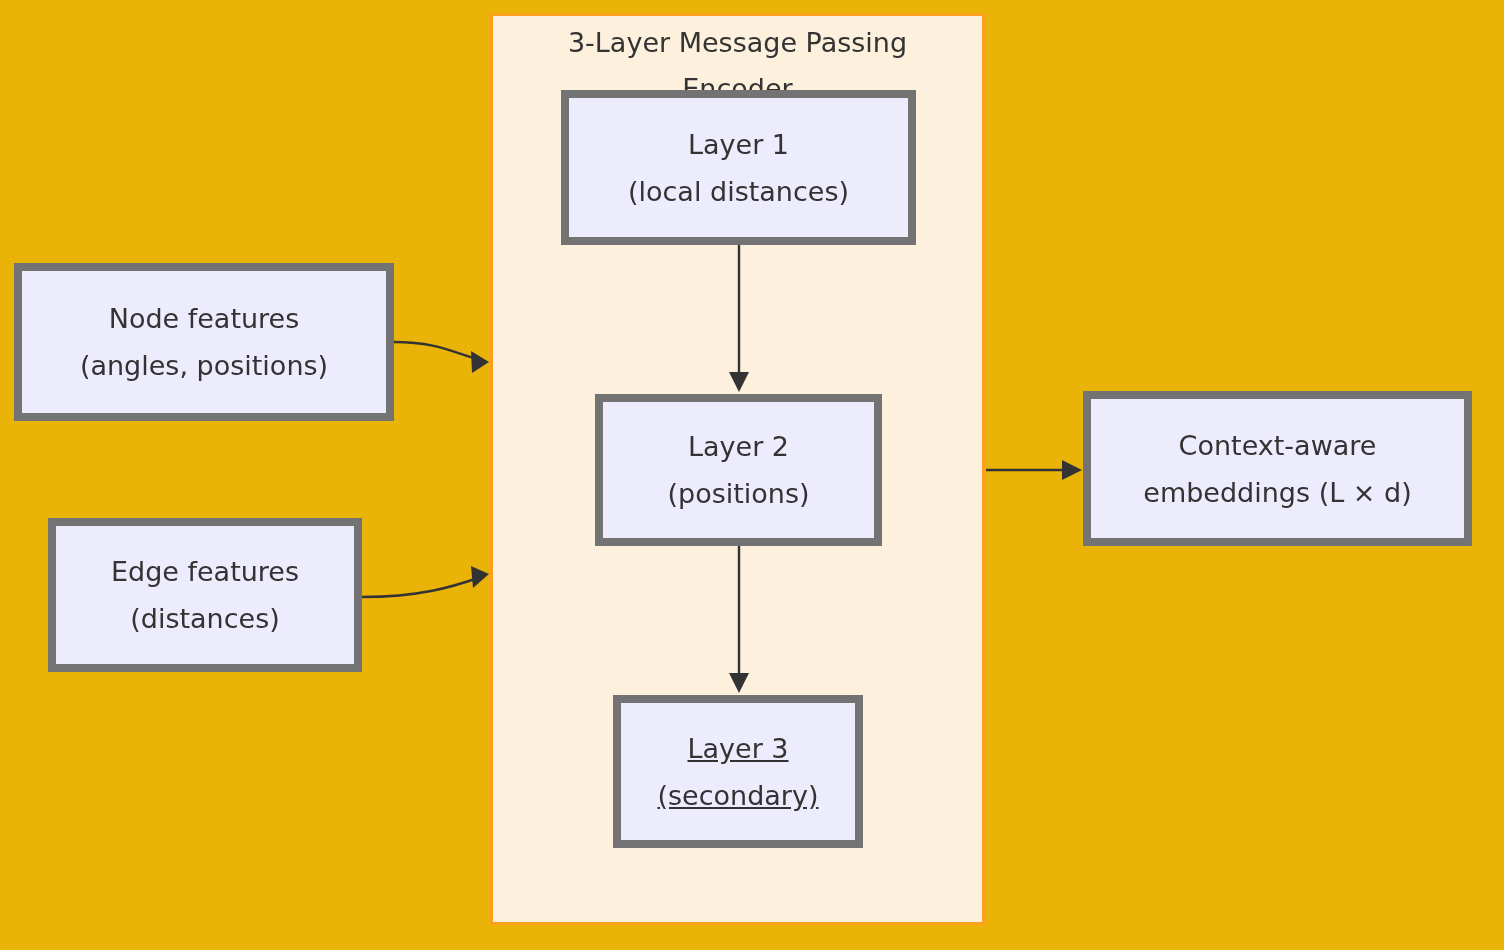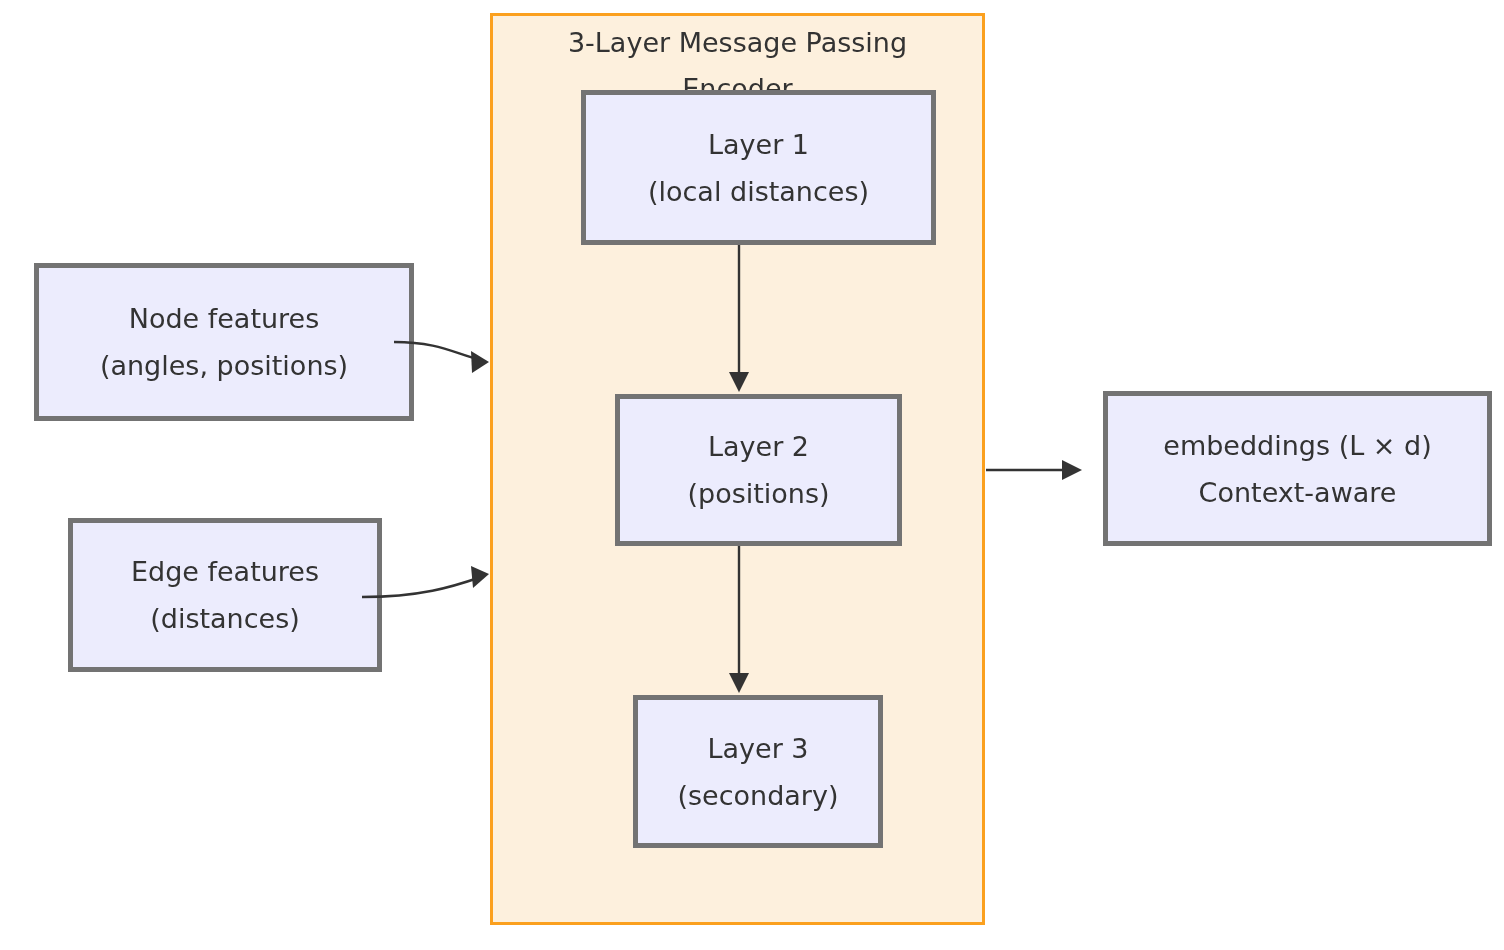--- a/index.html
+++ b/index.html
@@ -11,7 +11,7 @@
     position: relative;
     width: 1504px;
     height: 950px;
-    background: #ffffff;
+    background: #eab308;
     overflow: hidden;
     font-family: "DejaVu Sans", "Liberation Sans", sans-serif;
   }

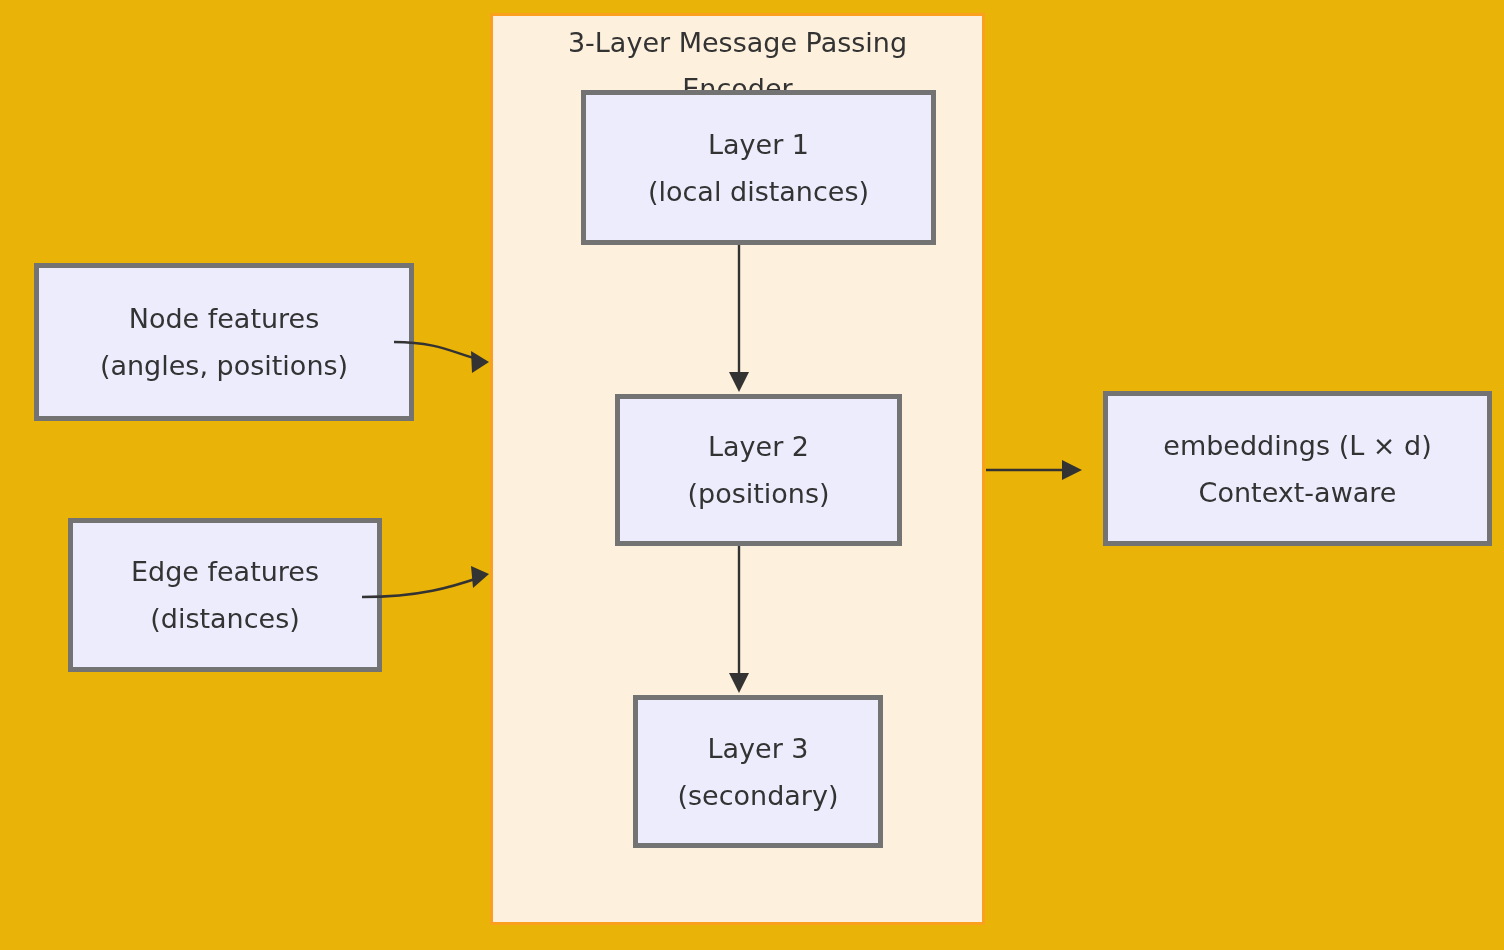--- a/index.html
+++ b/index.html
@@ -46,7 +46,7 @@
     position: absolute;
     box-sizing: border-box;
     background: #ececfd;
-    border: 5px solid #737373;
+    border: 8px solid #737373;
     display: flex;
     flex-direction: column;
     align-items: center;
@@ -55,7 +55,6 @@
     font-size: 27px;
     line-height: 47px;
     text-align: center;
-    margin-left: 20px;
   }
   .node .line { display: block; white-space: nowrap; }
 

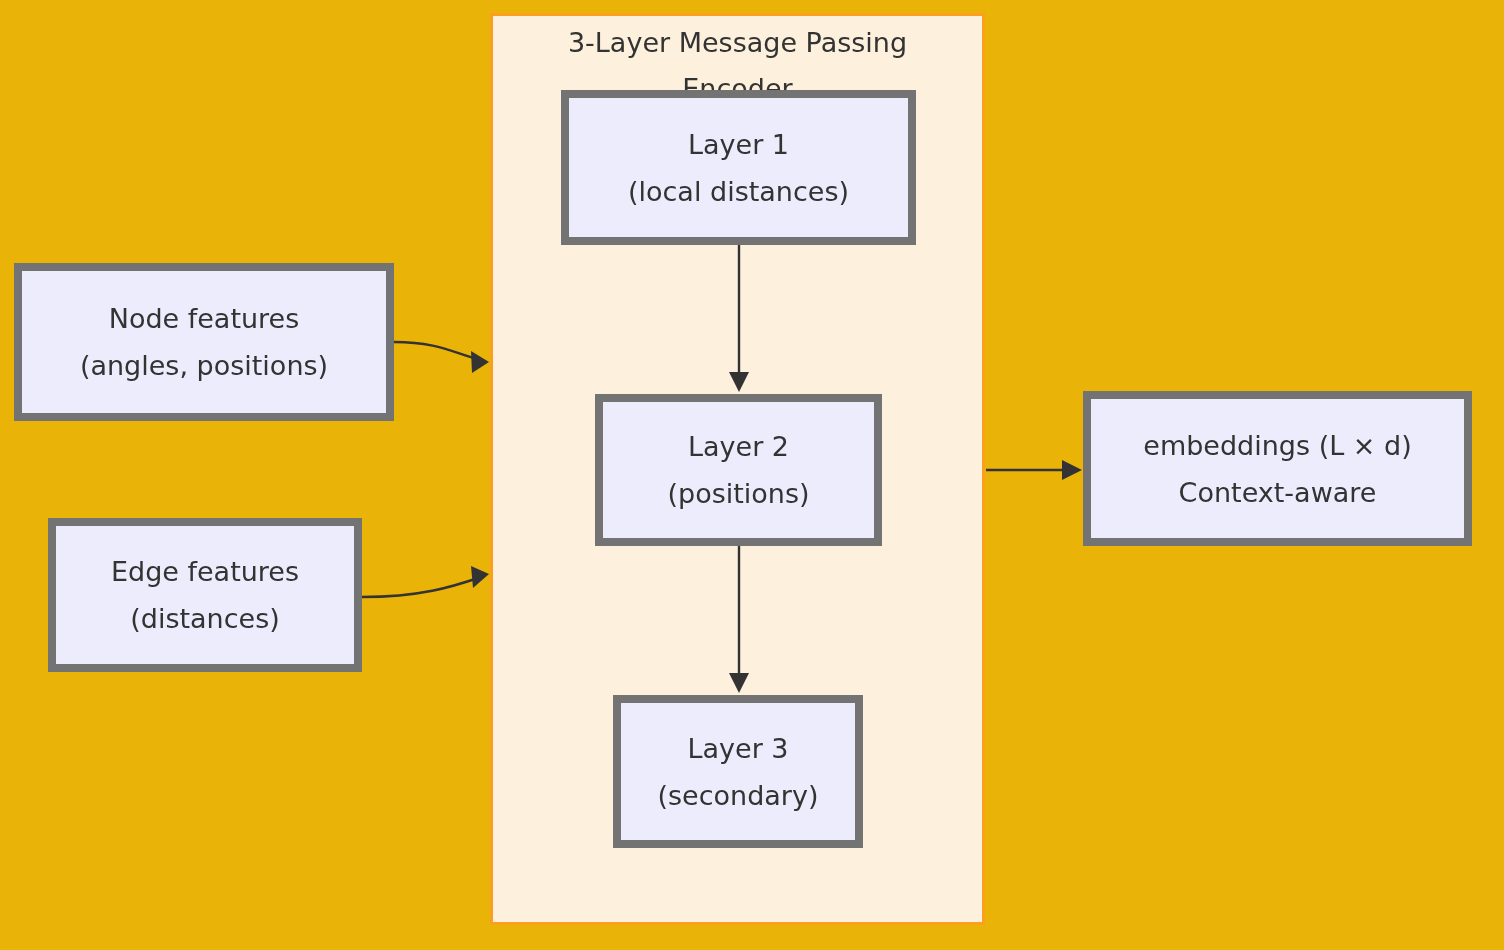--- a/index.html
+++ b/index.html
@@ -115,8 +115,8 @@
   </div>
 
   <div class="node" id="context-embeddings">
+    <span class="line">Context-aware</span>
     <span class="line">embeddings (L × d)</span>
-    <span class="line">Context-aware</span>
   </div>
 
   <svg id="edges" viewBox="0 0 1504 950">

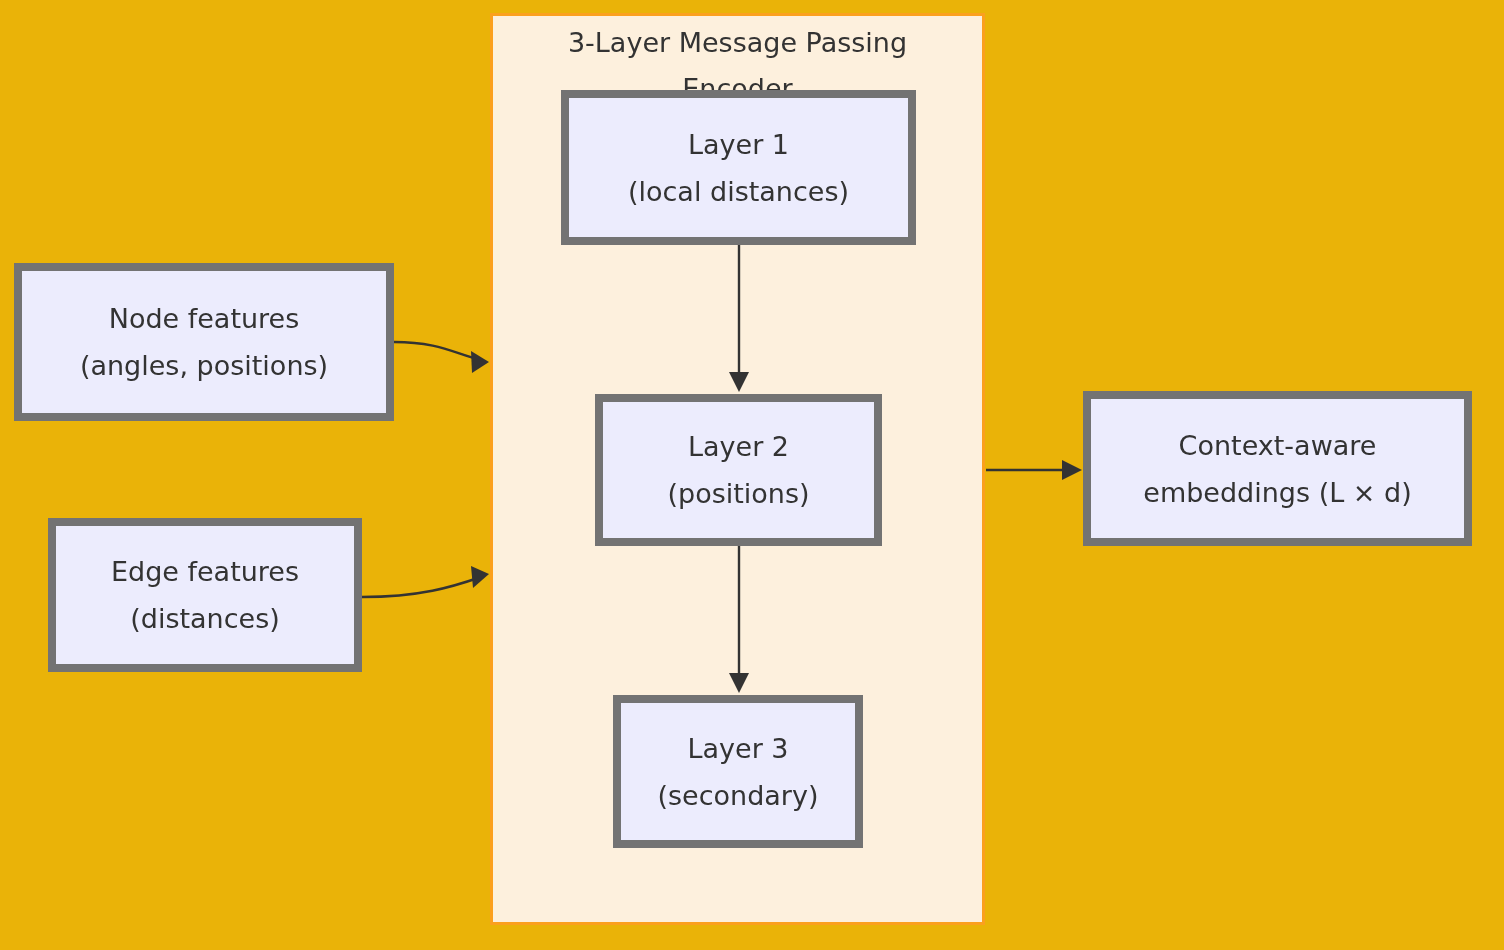--- a/index.html
+++ b/index.html
@@ -63,7 +63,7 @@
   #edge-features      { left: 48px;   top: 518px; width: 314px; height: 154px; }
   #layer-1            { left: 561px;  top: 90px;  width: 355px; height: 155px; }
   #layer-2            { left: 595px;  top: 394px; width: 287px; height: 152px; }
-  #layer-3            { left: 613px;  top: 695px; width: 250px; height: 153px; }
+  #layer-3            { left: 613px;  top: 695px; width: 250px; height: 153px; text-decoration: underline; }
   #context-embeddings { left: 1083px; top: 391px; width: 389px; height: 155px; }
 
   

